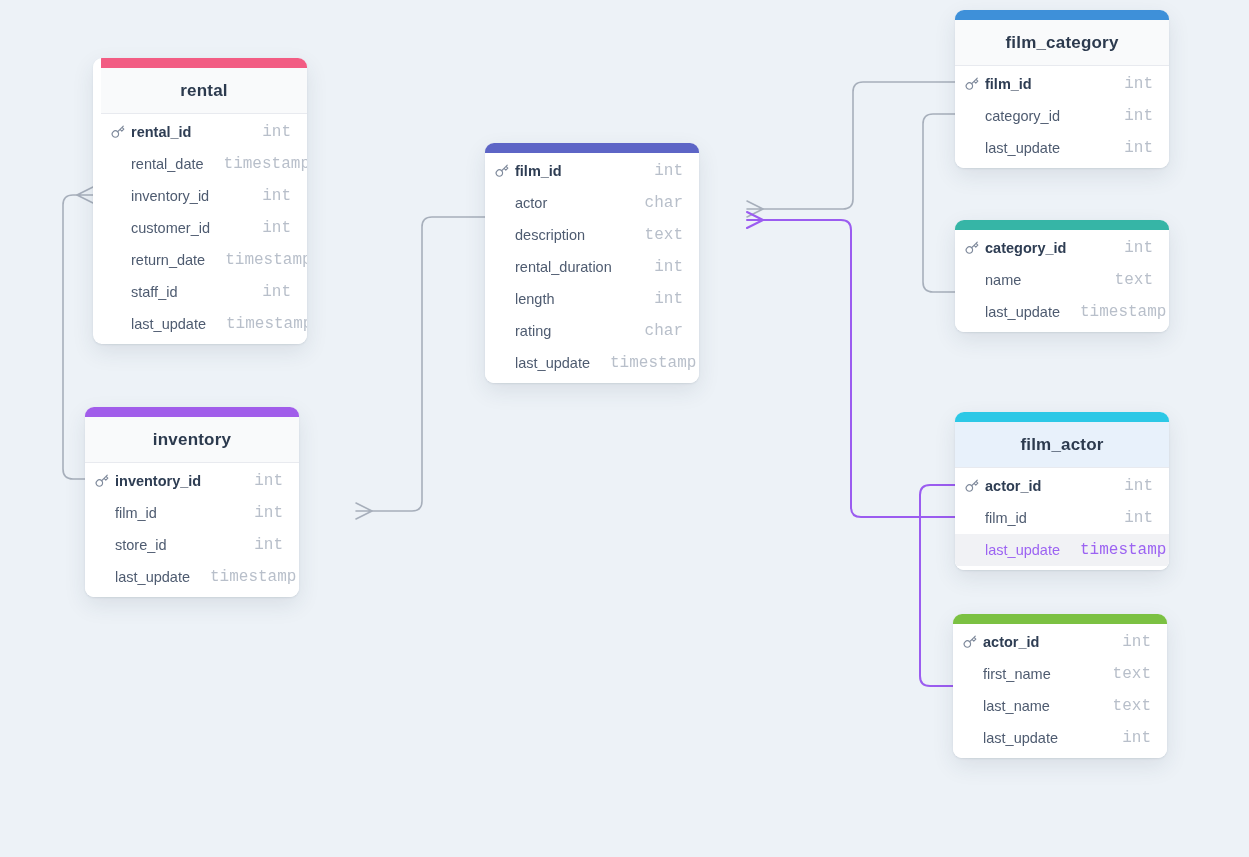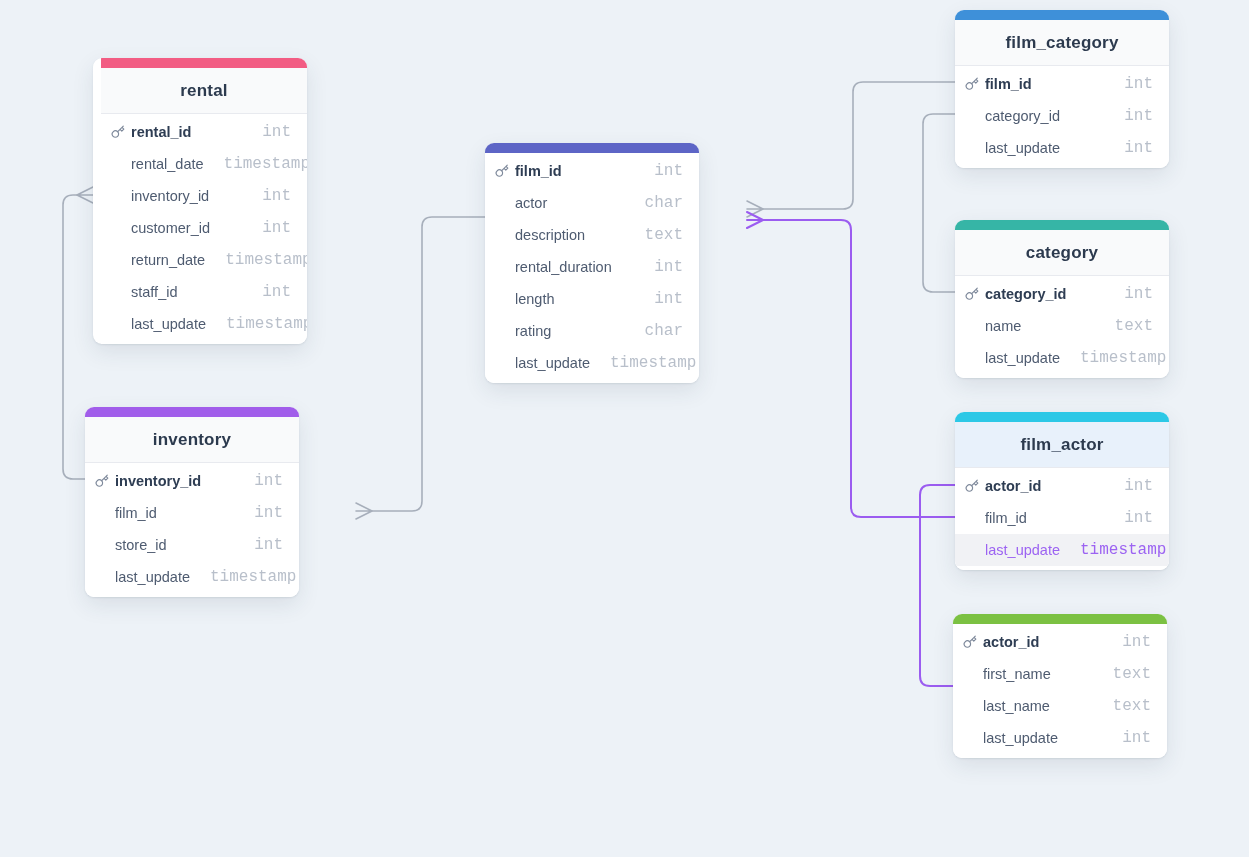--- a/index.html
+++ b/index.html
@@ -212,9 +212,6 @@
 
   <div class="table-card" style="left:955px;top:220px;">
     <div class="accent-bar" style="background: rgb(54, 181, 166);"></div>
-    <div class="table-header">
-      <div class="table-title">category</div>
-    </div>
     <div class="table-fields">
         <div class="field-row pk">
           <span class="key-icon">

